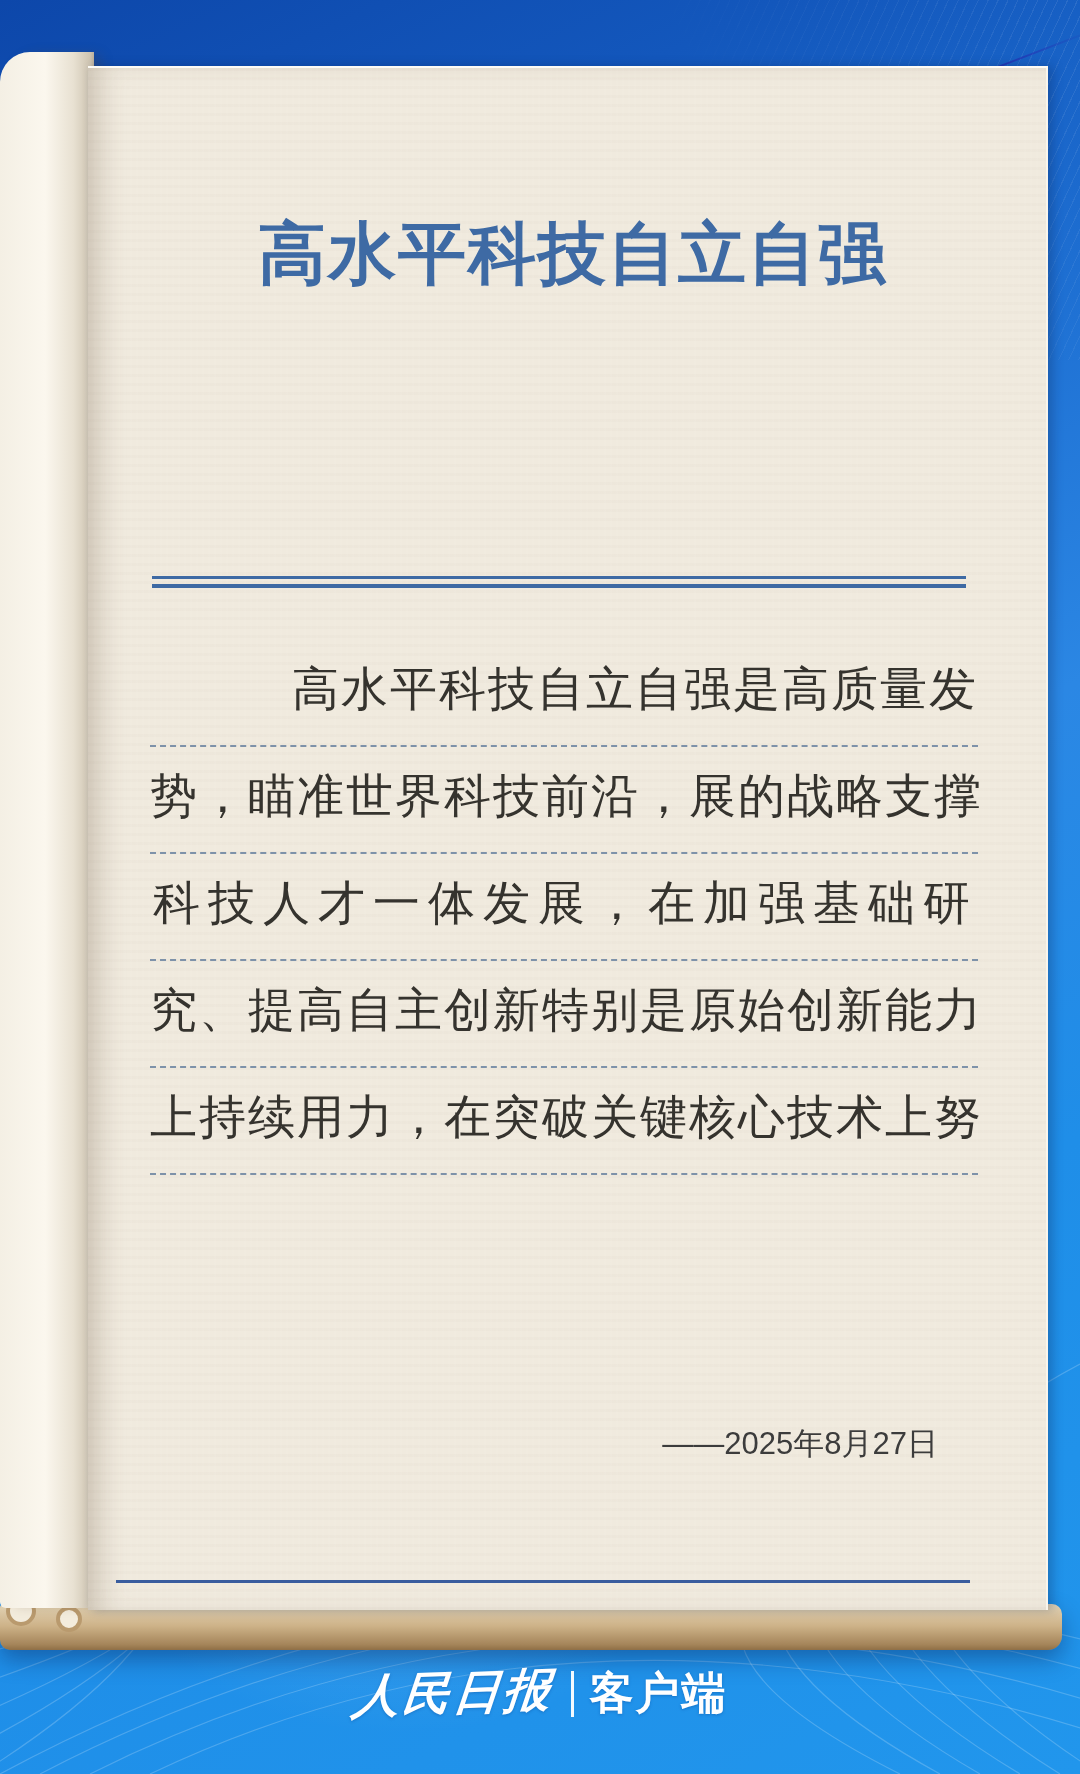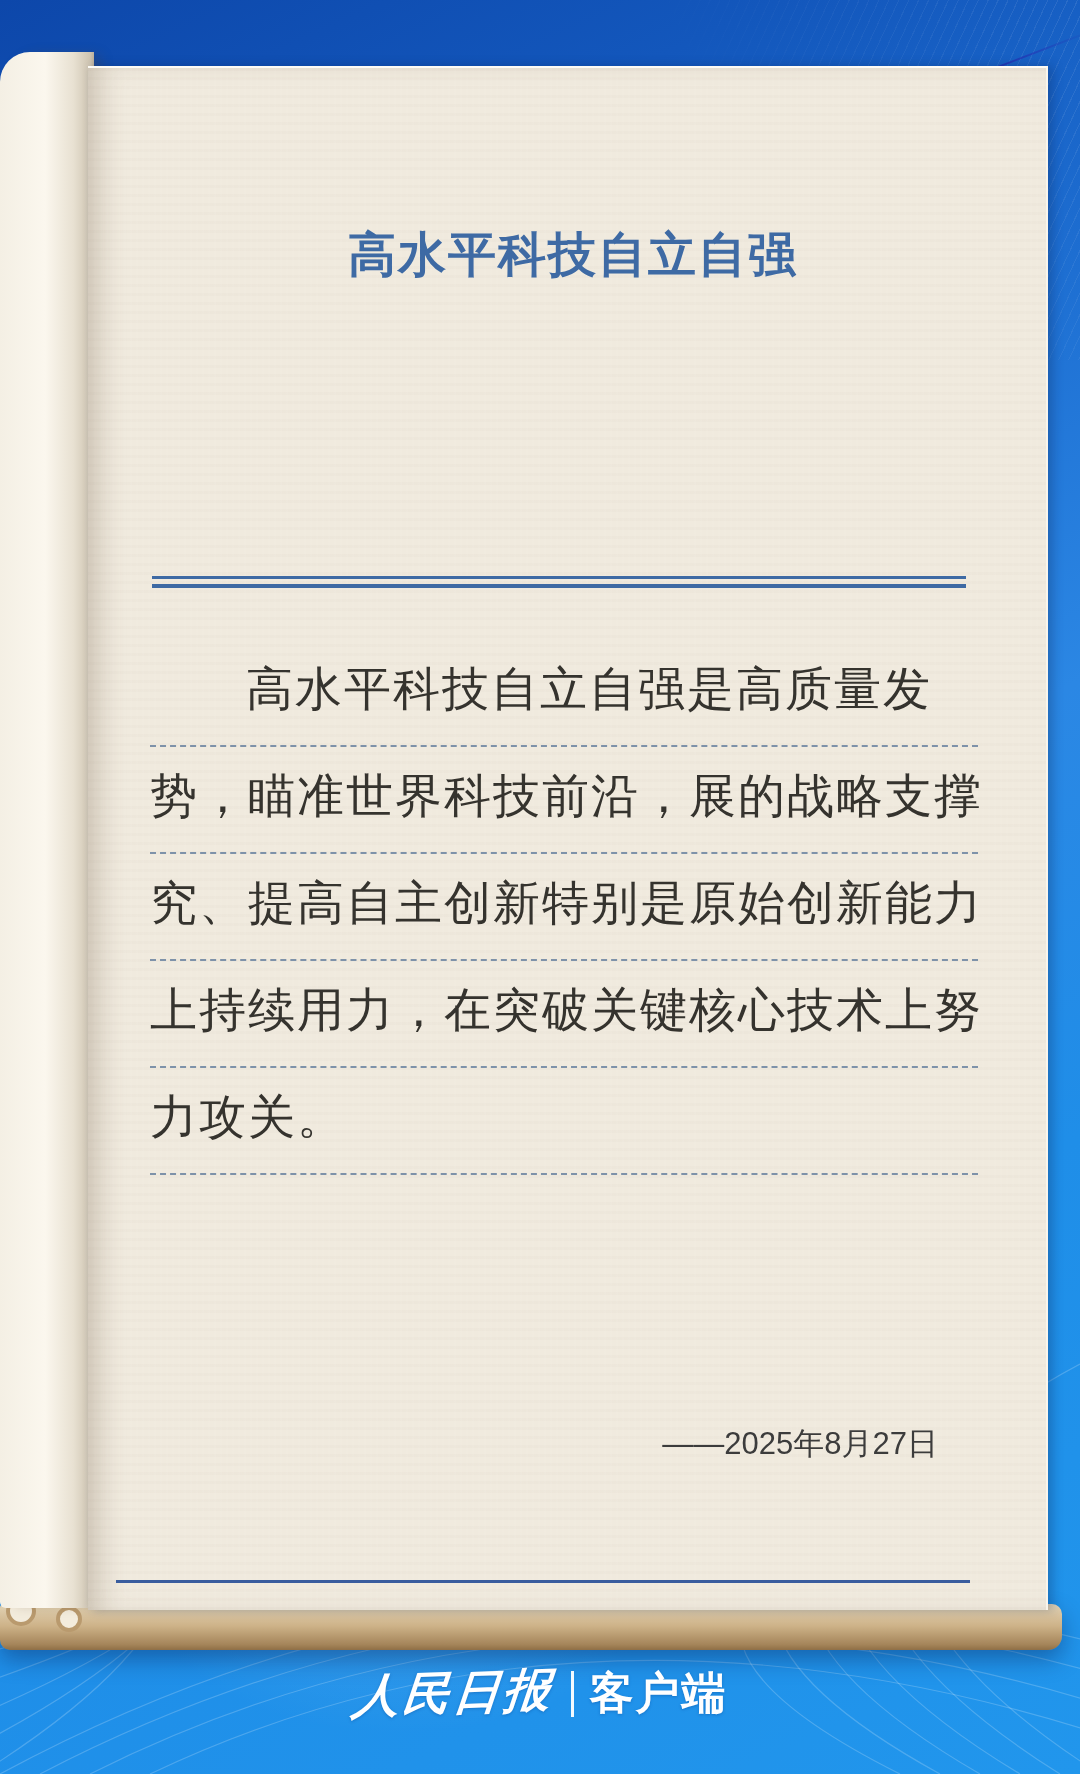--- a/index.html
+++ b/index.html
@@ -60,7 +60,7 @@
     text-align:center;
     font-family:"Liberation Serif","DejaVu Serif",serif;
     font-weight:900;
-    font-size:48px;line-height:97px;letter-spacing:2px;
+    font-size:68px;line-height:97px;letter-spacing:2px;
     color:#3e6aa4;
   }
   .divider{

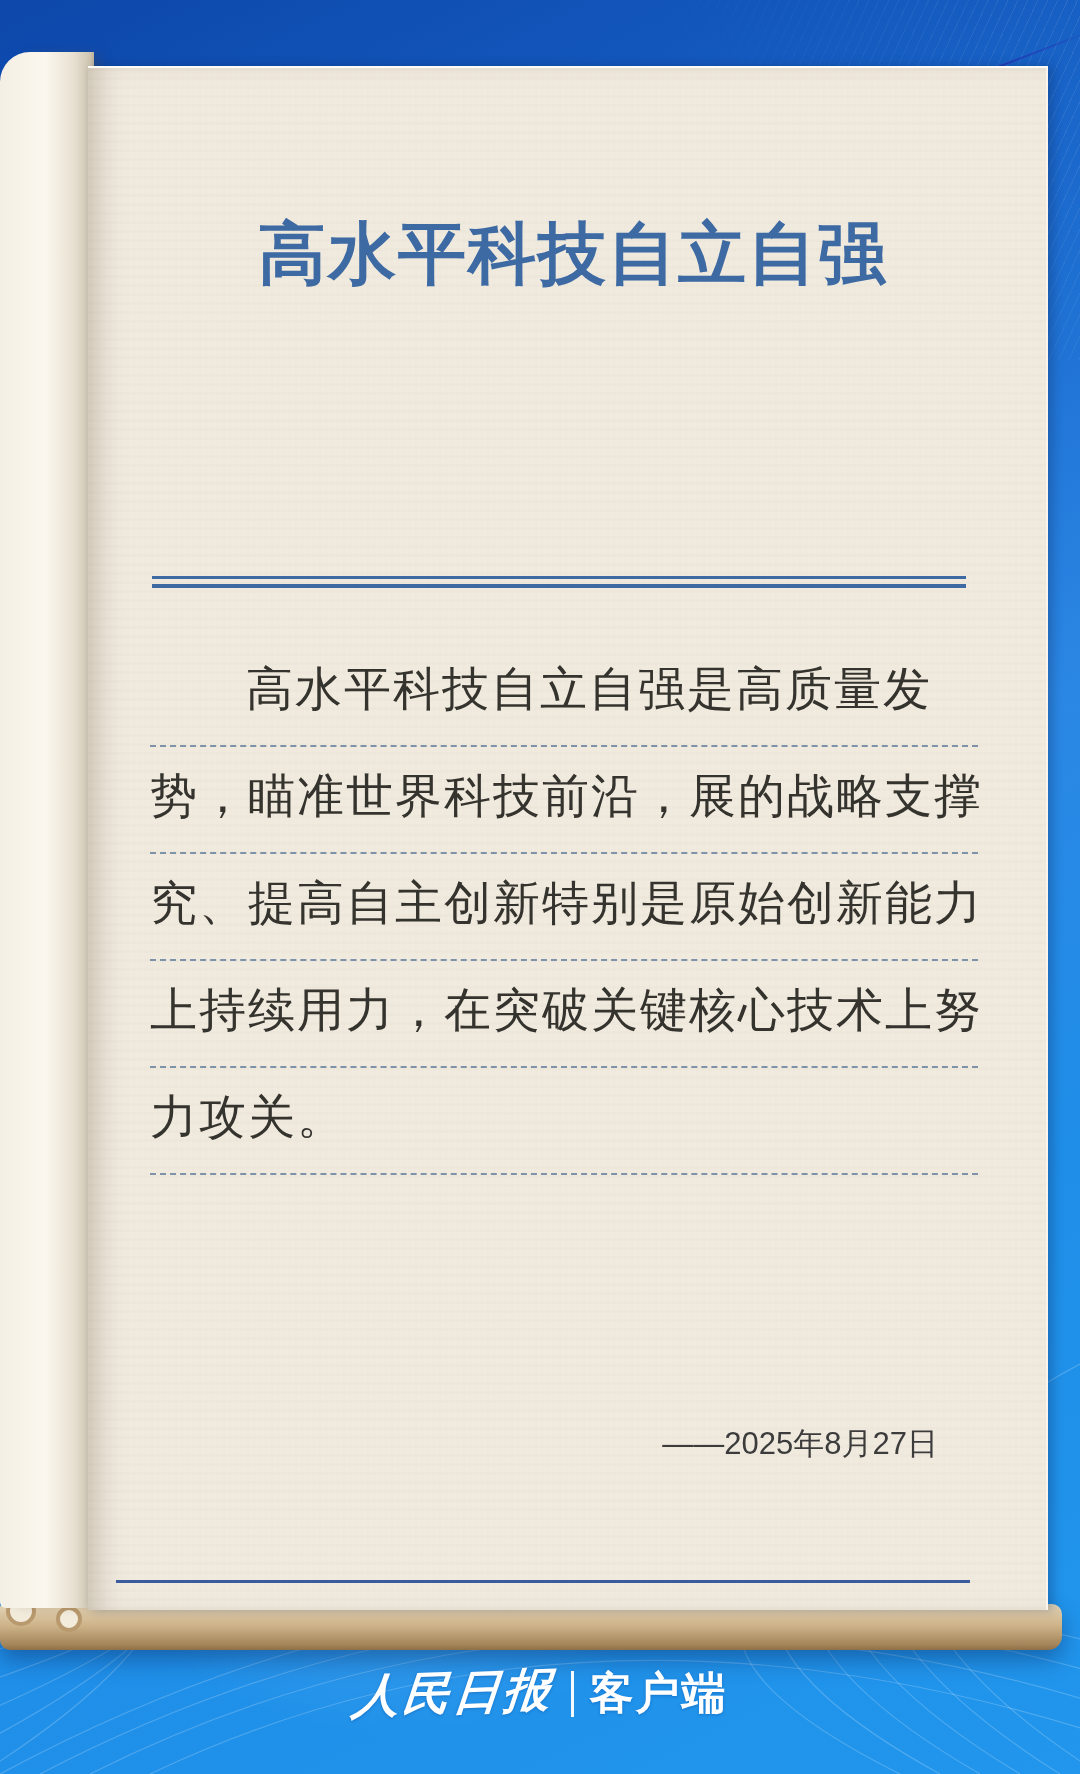--- a/index.html
+++ b/index.html
@@ -71,7 +71,7 @@
   .body-block{
     position:absolute;left:62px;top:572px;width:828px;
     font-family:"Liberation Serif","DejaVu Serif",serif;
-    font-size:47px;color:#35332e;
+    font-size:47px;color:#35332e;text-align:right;
   }
   .bline{
     height:107px;line-height:98px;

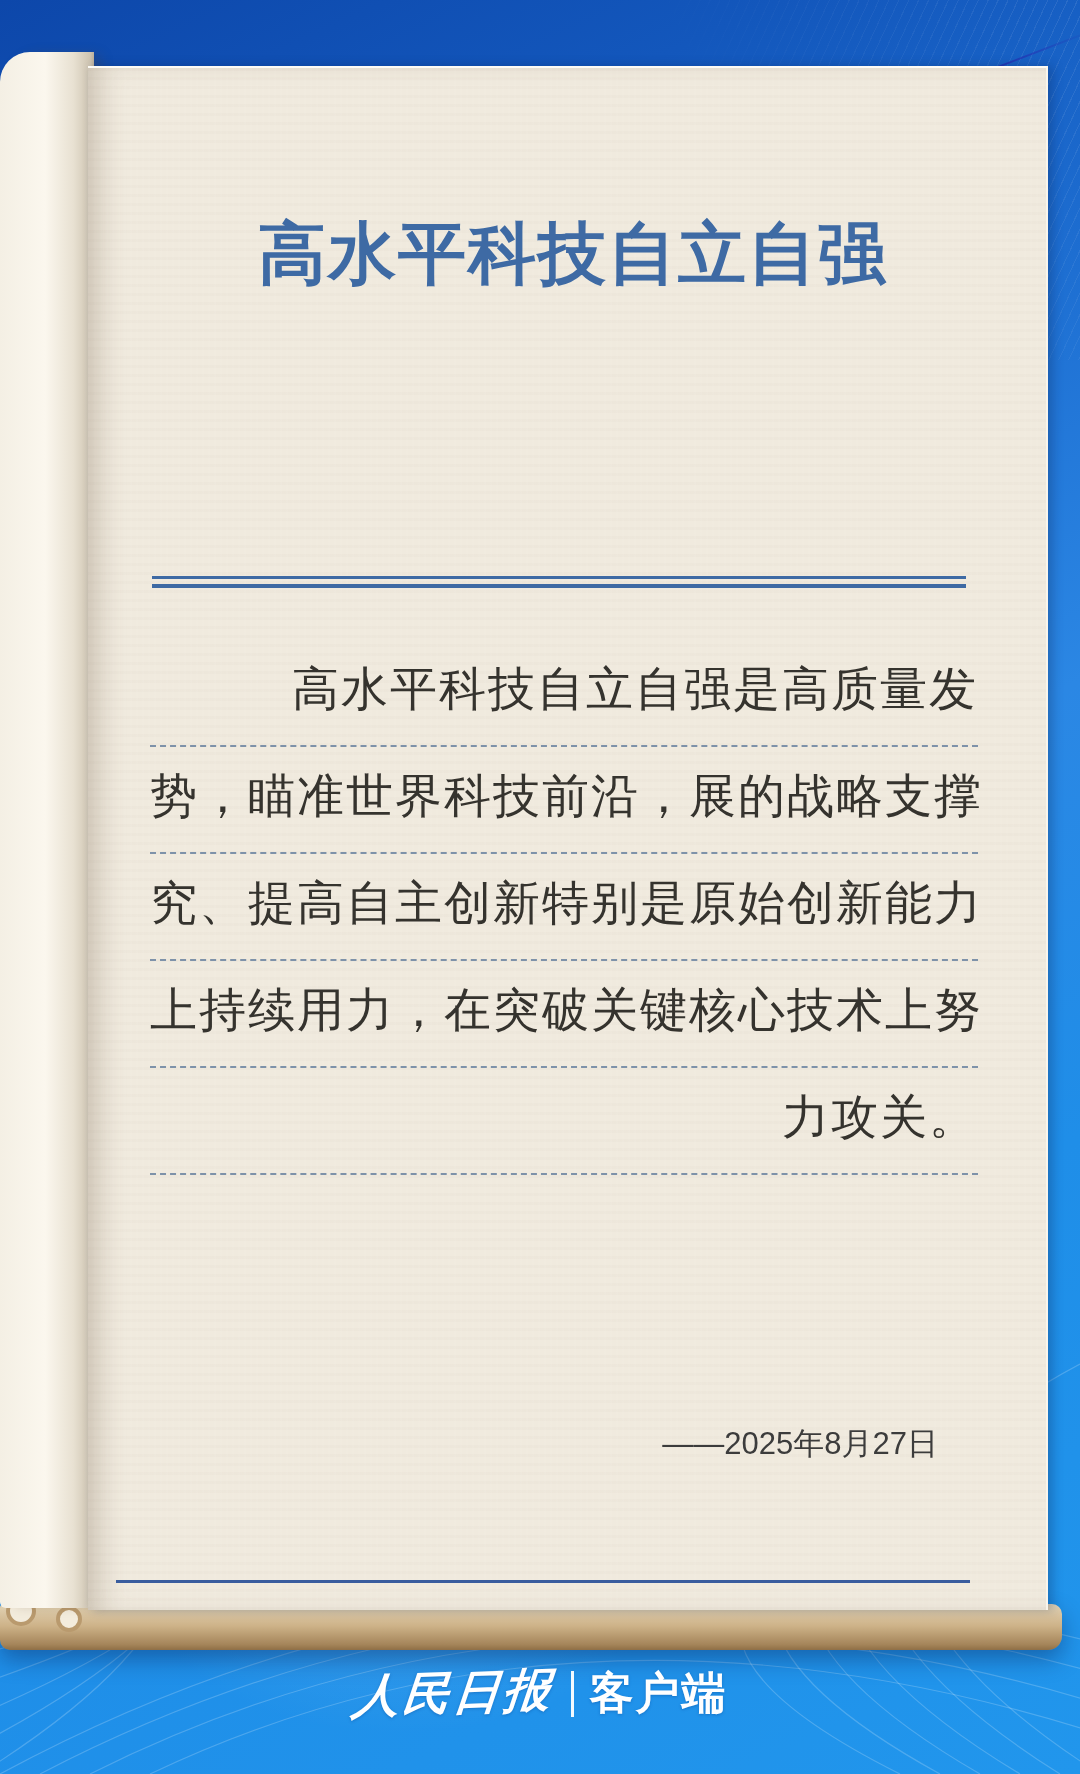--- a/index.html
+++ b/index.html
@@ -164,6 +164,7 @@
       <div class="body-block">
         <div class="bline indent">高水平科技自立自强是高质量发</div>
         <div class="bline">势，瞄准世界科技前沿，展的战略支撑</div>
+        <div class="bline spread">科技人才一体发展，在加强基础研</div>
         <div class="bline">究、提高自主创新特别是原始创新能力</div>
         <div class="bline">上持续用力，在突破关键核心技术上努</div>
         <div class="bline">力攻关。</div>

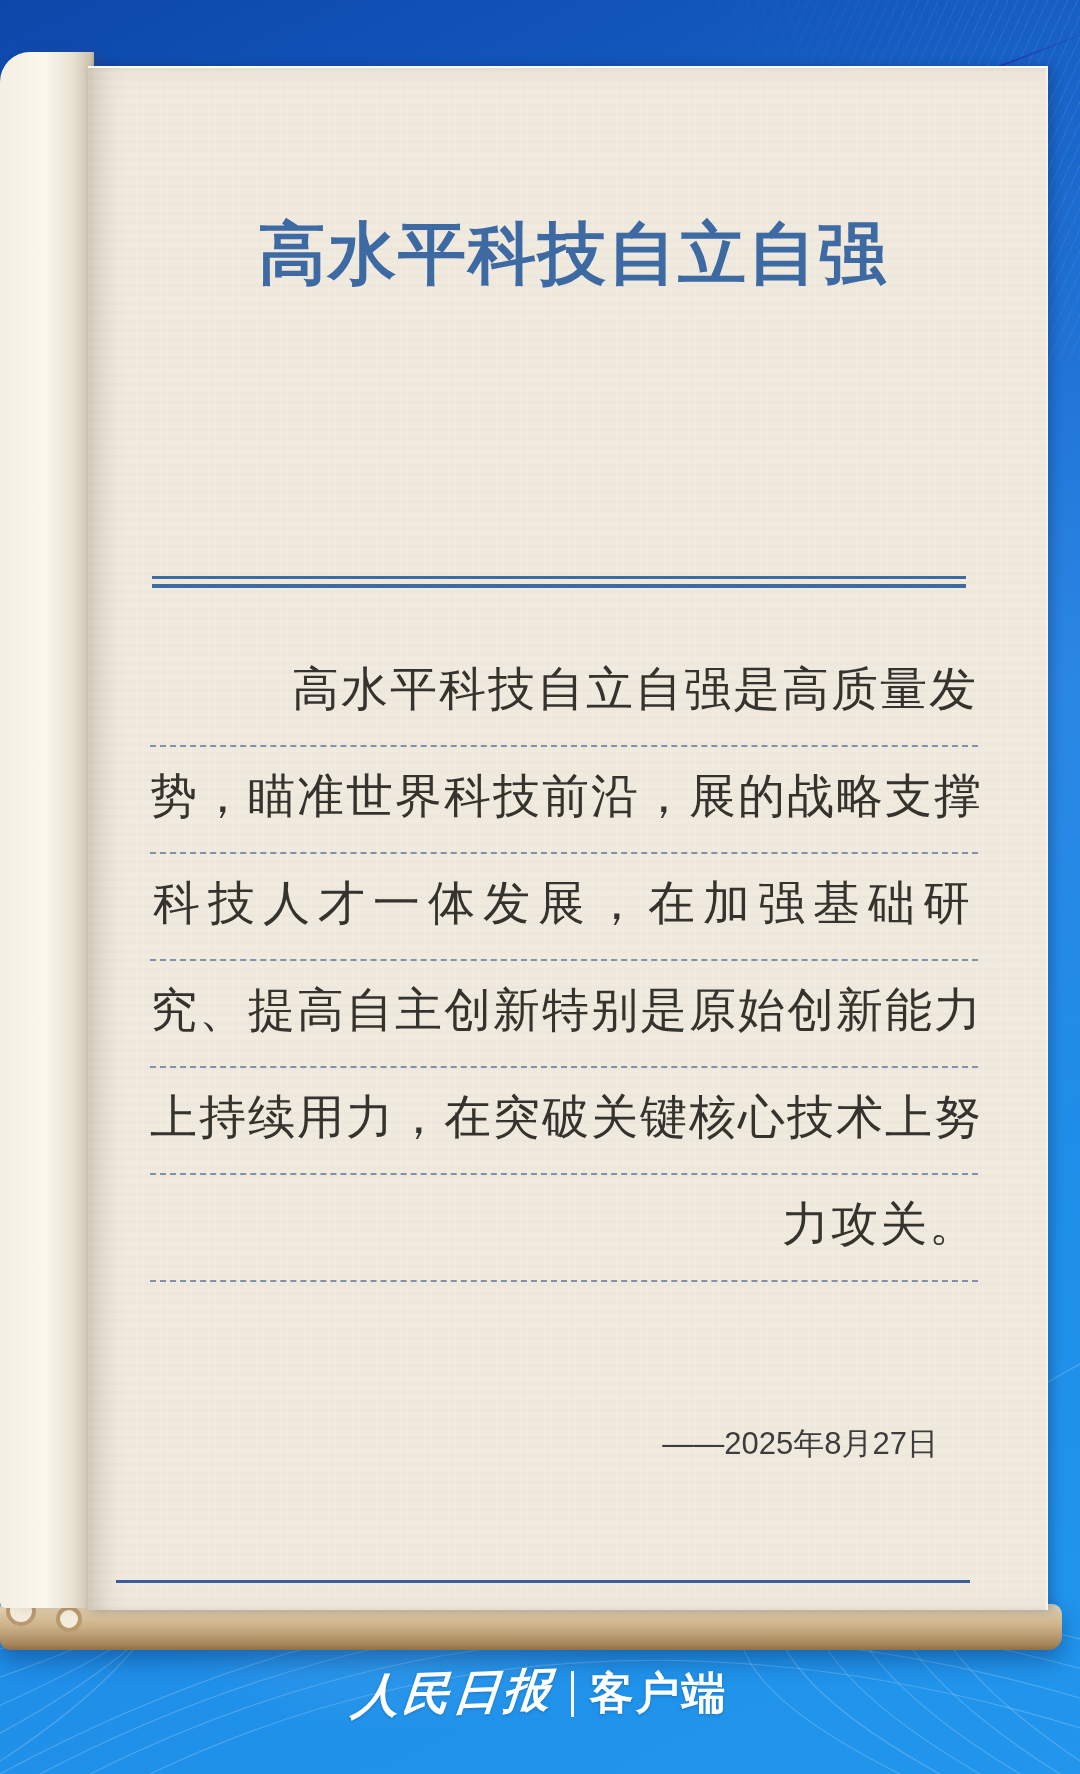--- a/index.html
+++ b/index.html
@@ -167,7 +167,6 @@
         <div class="bline spread">科技人才一体发展，在加强基础研</div>
         <div class="bline">究、提高自主创新特别是原始创新能力</div>
         <div class="bline">上持续用力，在突破关键核心技术上努</div>
-        <div class="bline">力攻关。</div>
       </div>
 
       <div class="attr">

